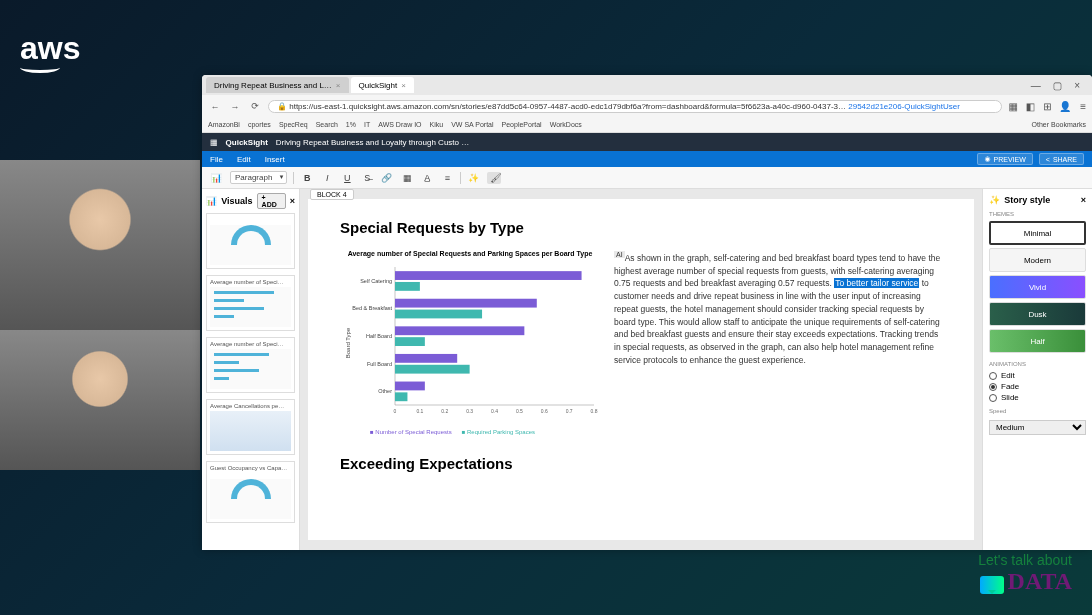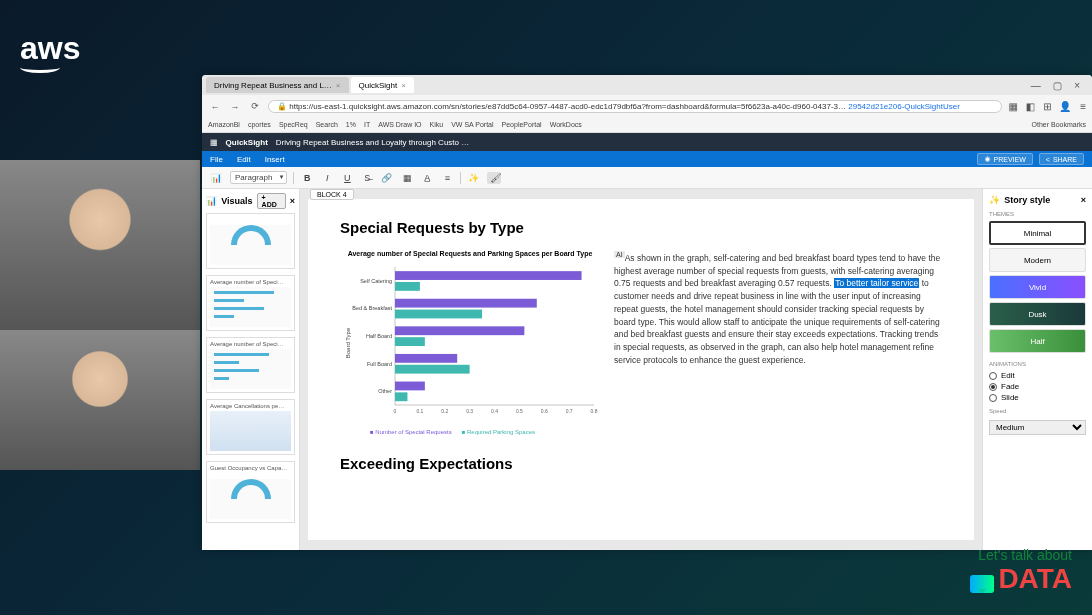--- a/index.html
+++ b/index.html
@@ -70,7 +70,7 @@
 .speed-select { width: 100%; border: 1px solid #ccc; font-size: 8px; padding: 1px 2px; margin-top: 2px; }
 .data-brand { position: absolute; bottom: 20px; right: 20px; text-align: right; }
 .data-brand .t1 { color: #15803d; font-size: 14px; }
-.data-brand .t2 { color: #ef4444; font-size: 28px; font-weight: bold; }
+.data-brand .t2 { color: #701a75; font-size: 24px; font-weight: bold; font-family: Liberation Serif, serif; }
 .data-brand .icon { display: inline-block; width: 24px; height: 18px; background: linear-gradient(90deg, #0af, #0f8); border-radius: 3px; margin-right: 4px; vertical-align: middle; position: relative;}
 .data-brand .icon::after { content:""; position:absolute; bottom:-4px; left:8px; border:4px solid transparent; border-top-color:#0c9;}
 </style>

